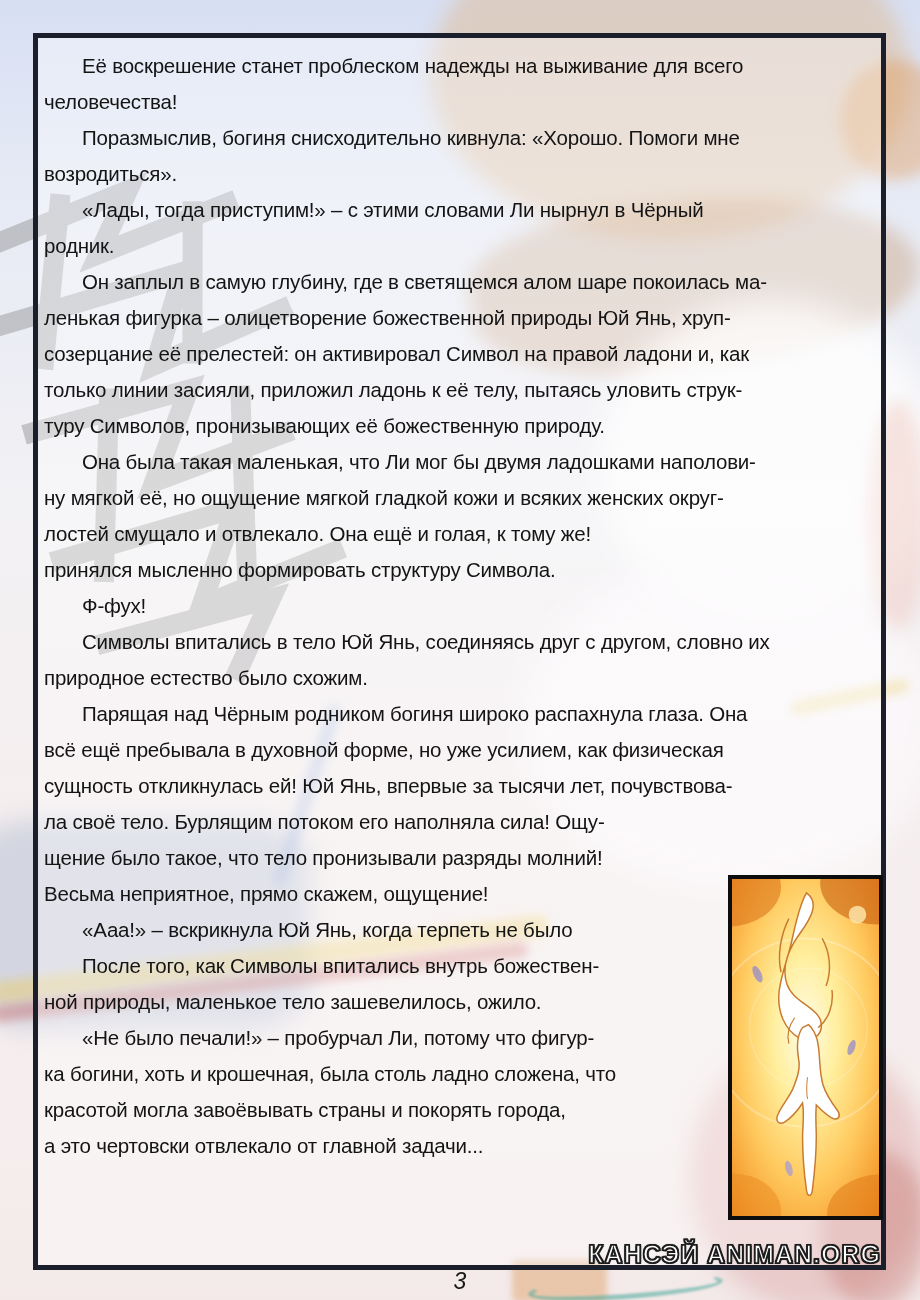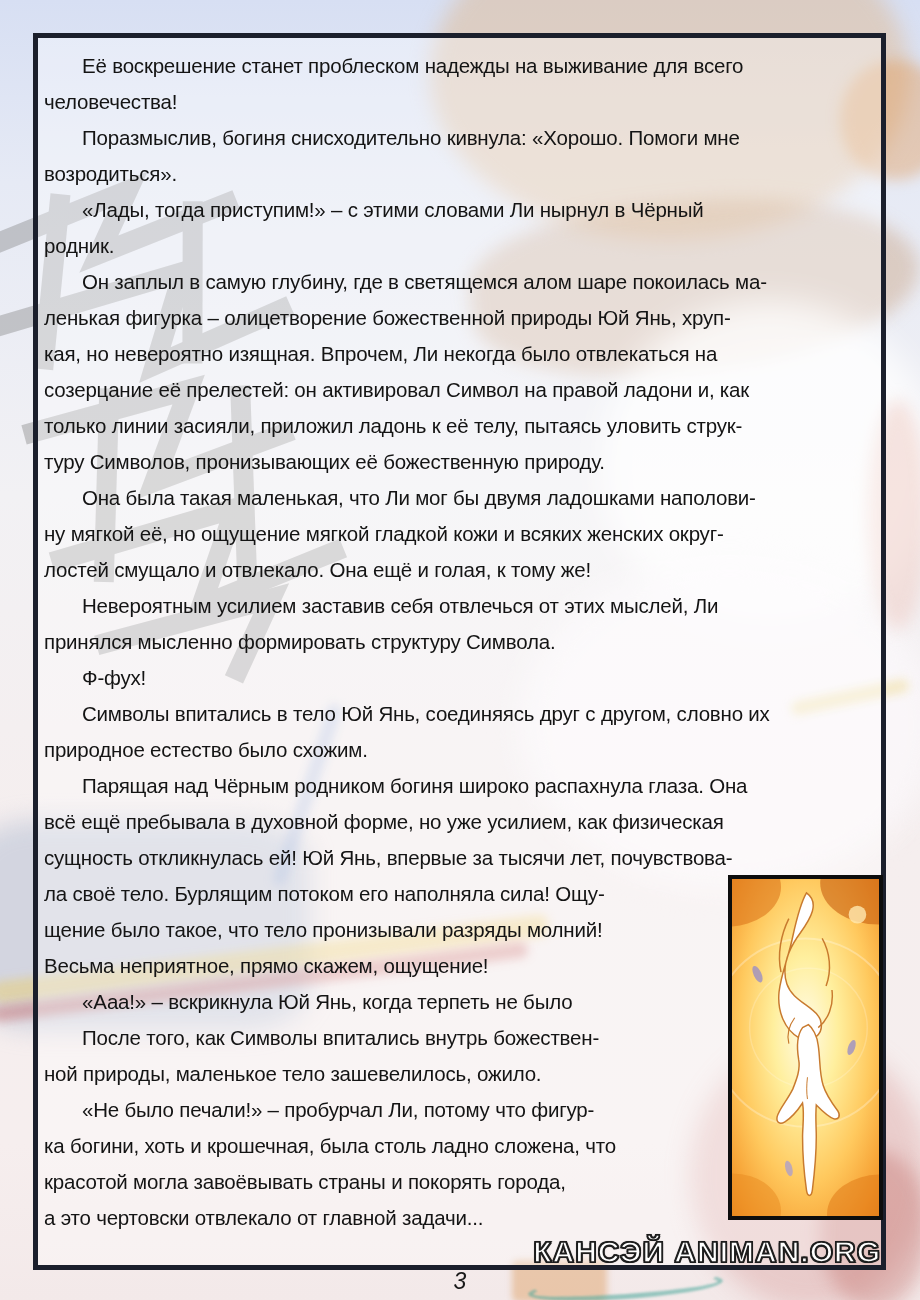--- a/index.html
+++ b/index.html
@@ -106,7 +106,6 @@
     <div class="line">родник.</div>
     <div class="line ind">Он заплыл в самую глубину, где в светящемся алом шаре покоилась ма-</div>
     <div class="line">ленькая фигурка – олицетворение божественной природы Юй Янь, хруп-</div>
-    <div class="line">кая, но невероятно изящная. Впрочем, Ли некогда было отвлекаться на</div>
     <div class="line">созерцание её прелестей: он активировал Символ на правой ладони и, как</div>
     <div class="line">только линии засияли, приложил ладонь к её телу, пытаясь уловить струк-</div>
     <div class="line">туру Символов, пронизывающих её божественную природу.</div>

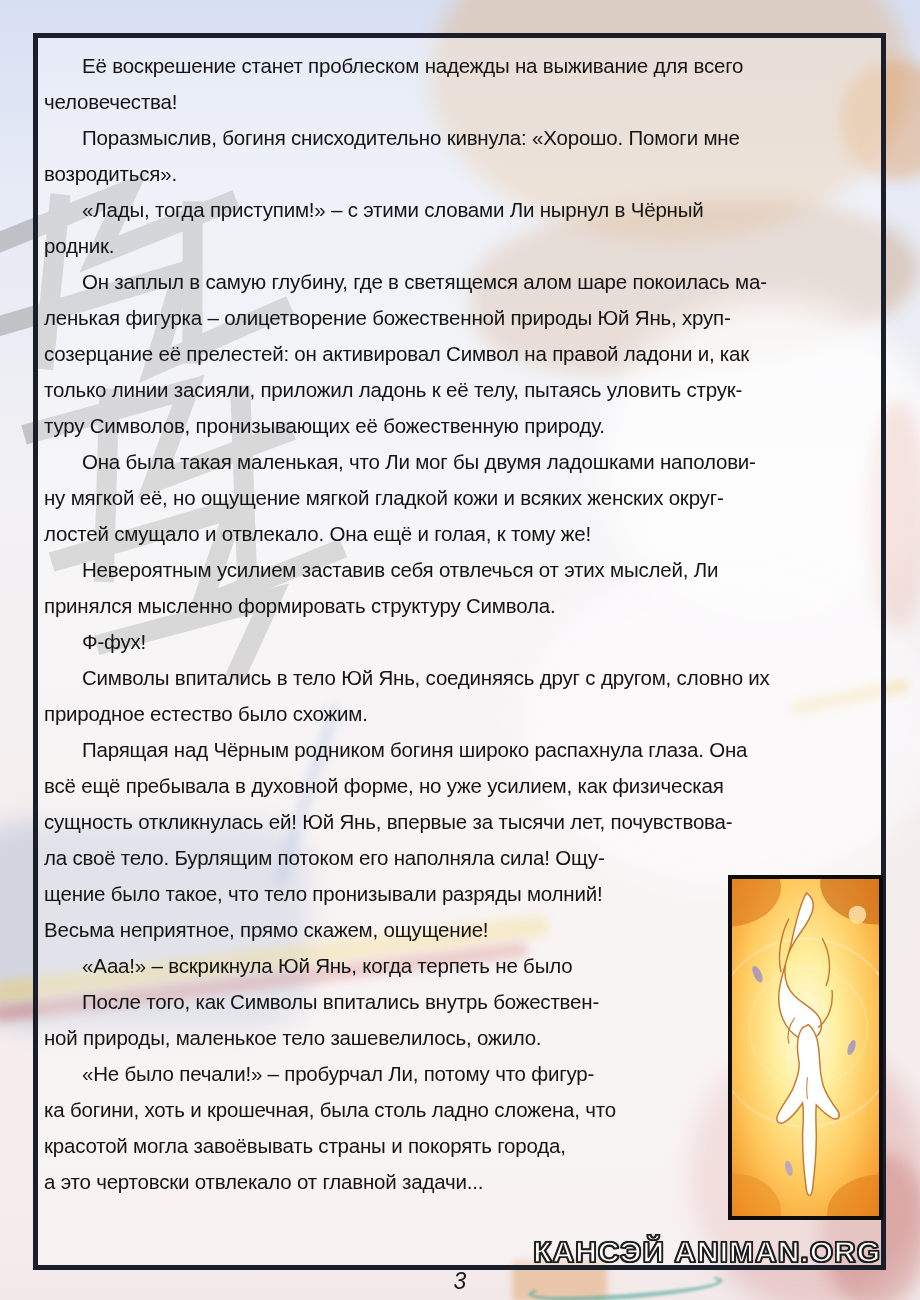--- a/index.html
+++ b/index.html
@@ -112,7 +112,6 @@
     <div class="line ind">Она была такая маленькая, что Ли мог бы двумя ладошками наполови-</div>
     <div class="line">ну мягкой её, но ощущение мягкой гладкой кожи и всяких женских округ-</div>
     <div class="line">лостей смущало и отвлекало. Она ещё и голая, к тому же!</div>
-    <div class="line ind">Невероятным усилием заставив себя отвлечься от этих мыслей, Ли</div>
     <div class="line">принялся мысленно формировать структуру Символа.</div>
     <div class="line ind">Ф-фух!</div>
     <div class="line ind">Символы впитались в тело Юй Янь, соединяясь друг с другом, словно их</div>

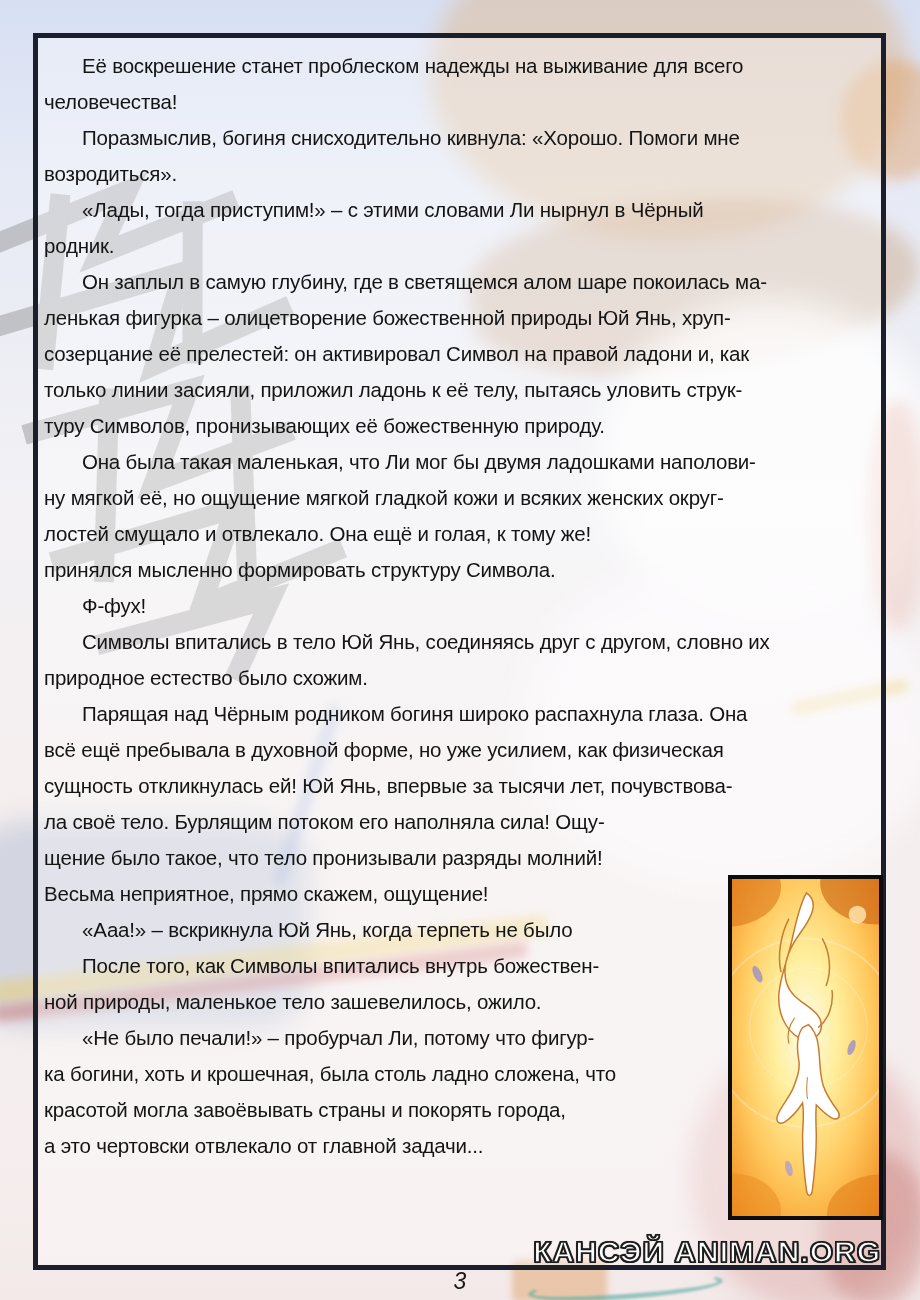--- a/index.html
+++ b/index.html
@@ -50,7 +50,7 @@
   
   .sitemark{
     position:absolute;right:0px;bottom:-4px;z-index:5;
-    font-size:30px;font-weight:bold;letter-spacing:1px;color:#ffffff;
+    font-size:25px;font-weight:bold;letter-spacing:1px;color:#ffffff;
     -webkit-text-stroke:1.6px #1c1c1c;
     text-shadow:0 0 2px #222,1px 1px 0 #222,-1px 1px 0 #222,1px -1px 0 #222,-1px -1px 0 #222;
     white-space:nowrap;

